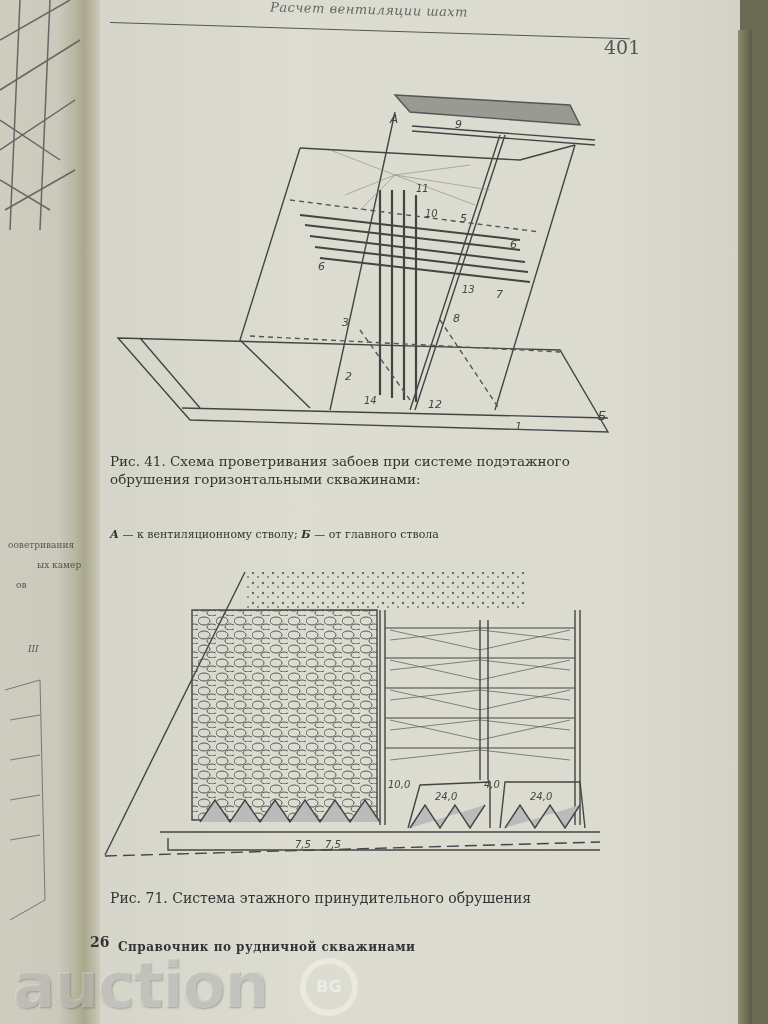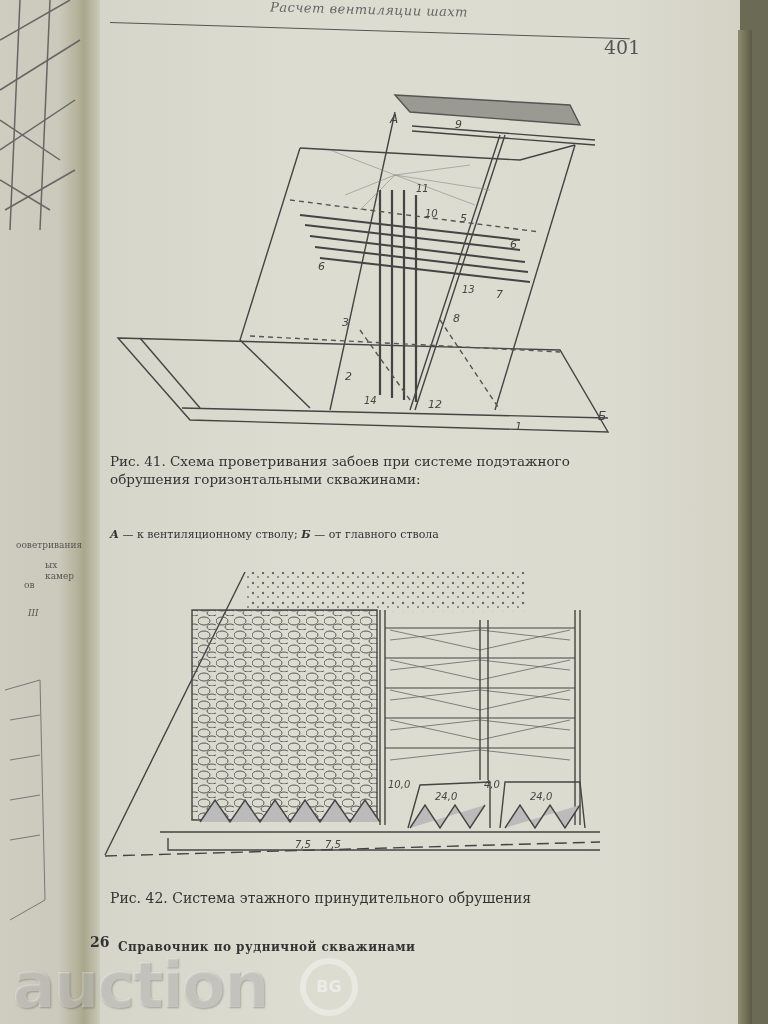--- a/index.html
+++ b/index.html
@@ -14,7 +14,7 @@
     overflow:hidden;
   }
   .left-page .sketch { position:absolute; left:0; top:0; }
-  .left-frag { position:absolute; left:16px; font-size:9px; color:#555; line-height:11px; }
+  .left-frag { position:absolute; left:8px; font-size:9px; color:#555; line-height:11px; }
   .spine {
     position:absolute; left:84px; top:0; width:20px; height:1024px;
     background:linear-gradient(90deg,#a9a78c,#d4d2c4);

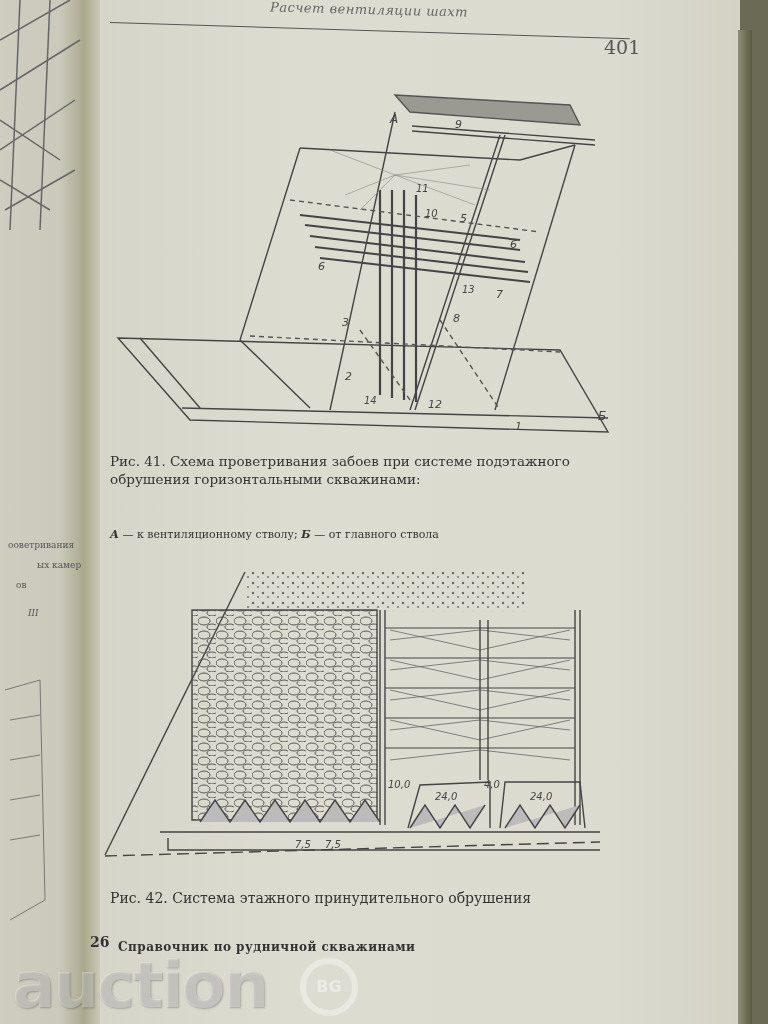--- a/index.html
+++ b/index.html
@@ -76,7 +76,7 @@
   <div class="left-frag" style="top:540px;">ооветривания</div>
   <div class="left-frag" style="top:560px;padding-left:29px;">ых   камер</div>
   <div class="left-frag" style="top:580px;padding-left:8px;">ов</div>
-  <div class="left-frag" style="top:608px; left:28px; font-style:italic;">III</div>
+  <div class="left-frag" style="top:644px; left:28px; font-style:italic;">III</div>
 </div>
 <div class="spine"></div>
 

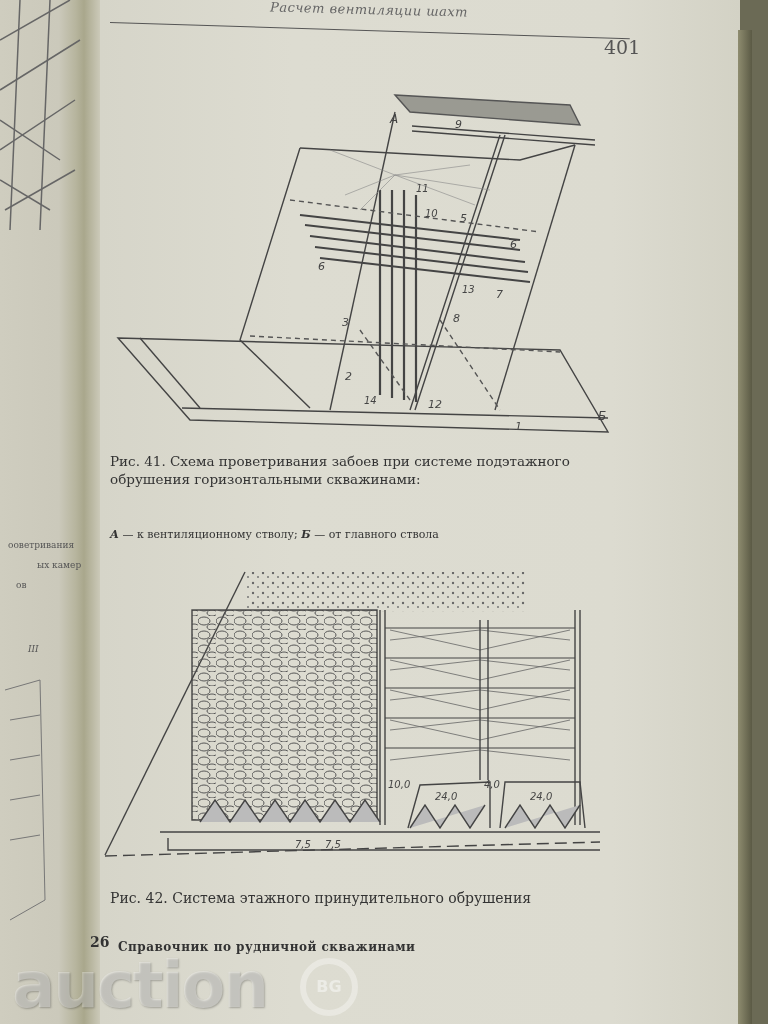--- a/index.html
+++ b/index.html
@@ -195,7 +195,7 @@
   <text x="325" y="288" font-size="10">7,5</text>
 </svg>
 
-<div class="caption cap42">Рис. 42. Система этажного принудительного обрушения</div>
+<div class="caption cap42">Рис. 71. Система этажного принудительного обрушения</div>
 
 <div class="footer-num">26</div>
 <div class="footer-title">Справочник по рудничной скважинами</div>

